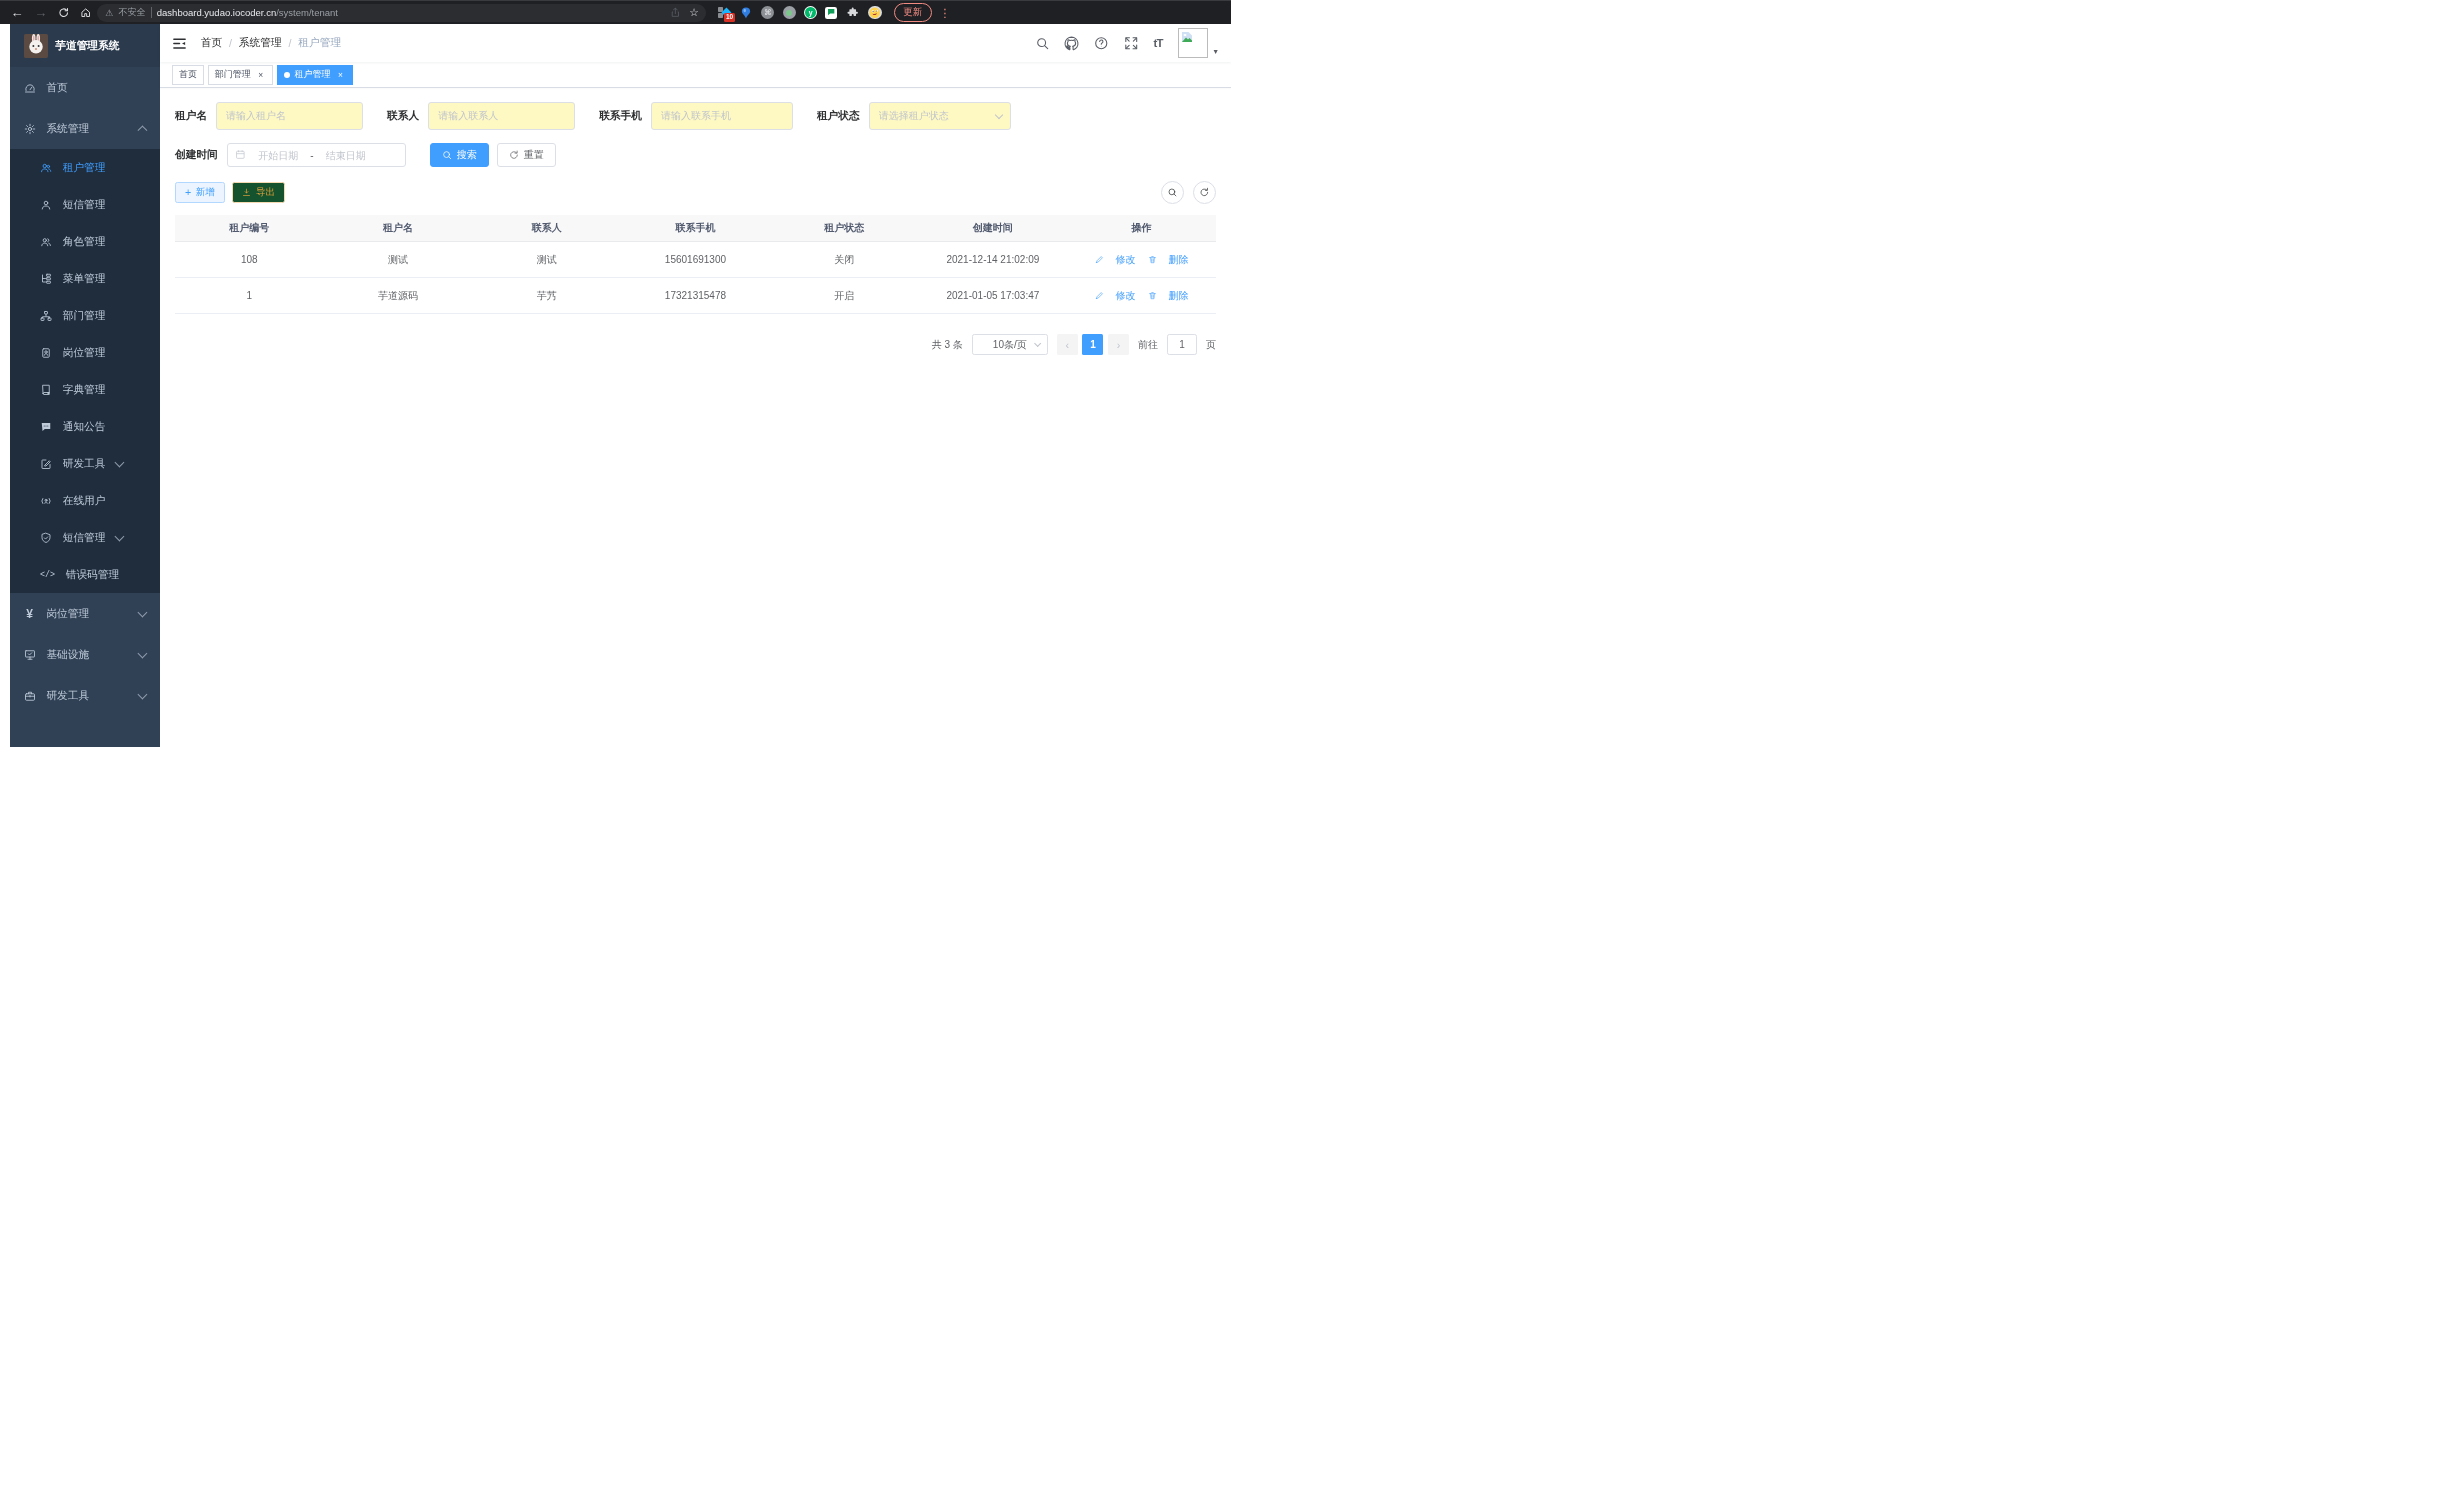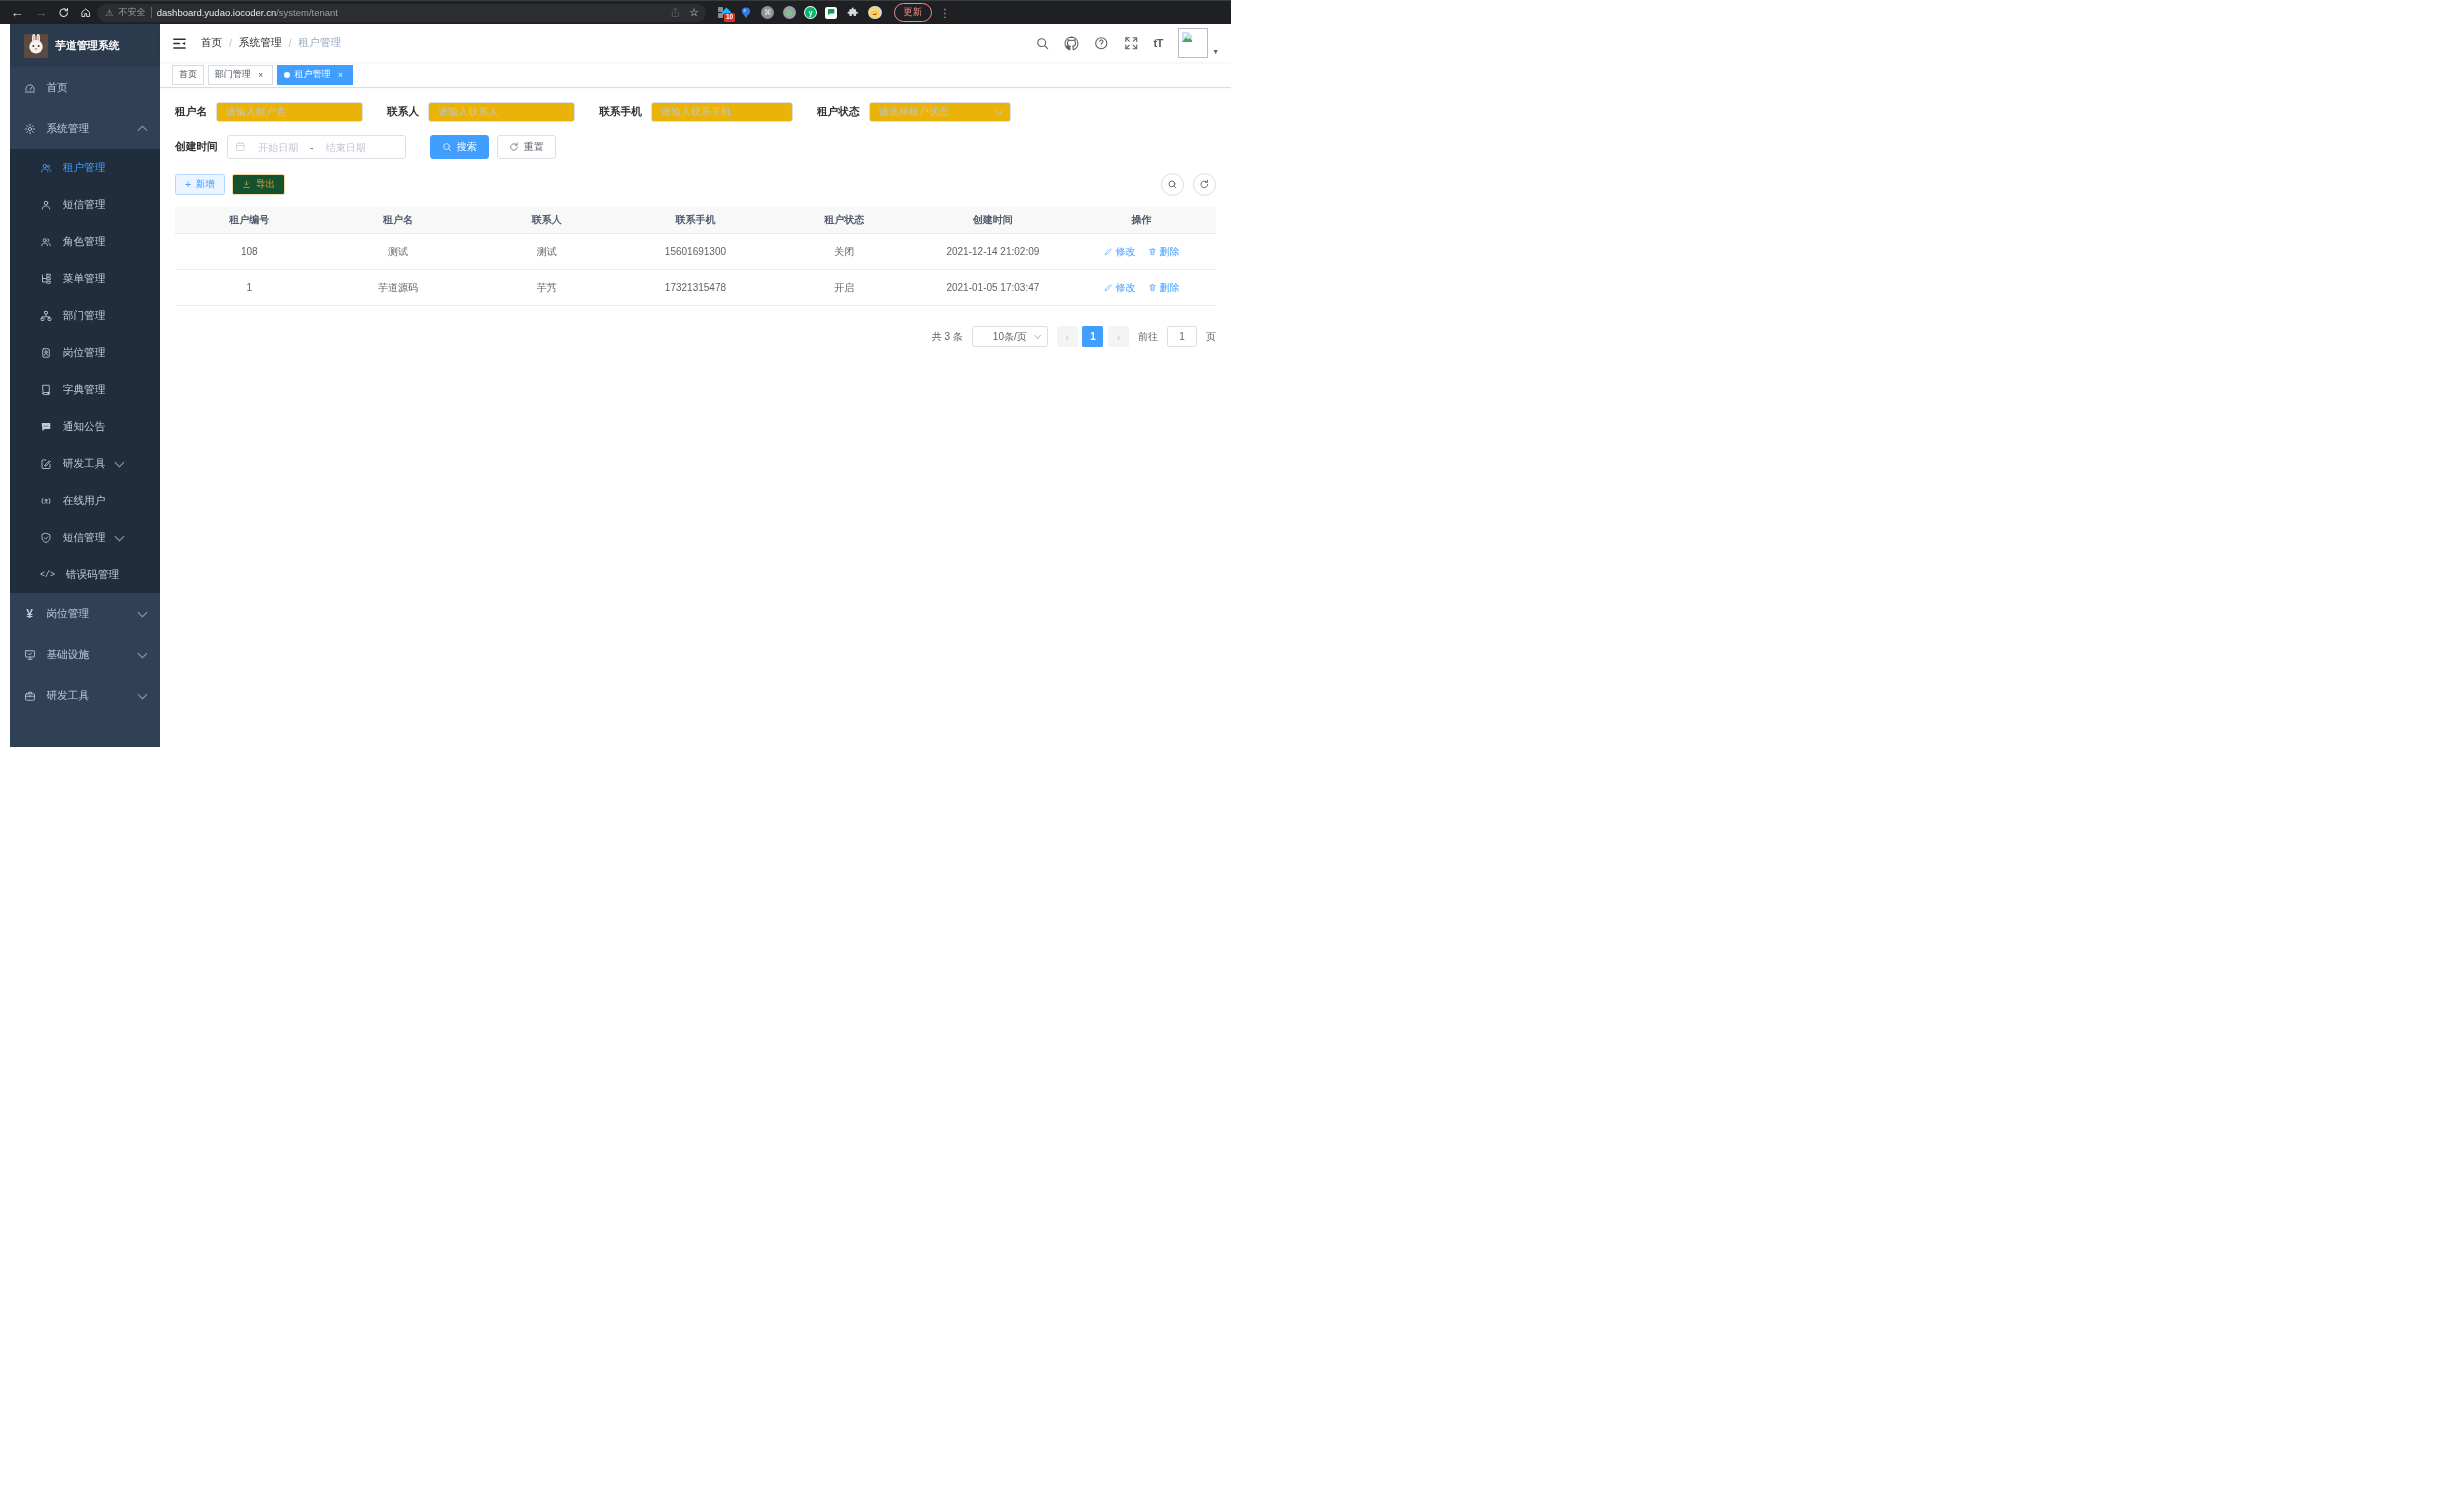--- a/index.html
+++ b/index.html
@@ -92,8 +92,8 @@
   .frow { display:flex; align-items:center; margin-bottom:13.7px; font-size:10.7px; }
   .flabel { font-weight:700; color:#303133; margin-right:9px; white-space:nowrap; }
   .fitem { display:flex; align-items:center; margin-right:24px; }
-  .tin { height:20px; border:0.8px solid #dcdfe6; border-radius:3px; padding:0 9px; font-size:10px; color:#606266;
-    font-family:inherit; outline:none; background:#eab308; }
+  .tin { height:28px; border:0.8px solid #dcdfe6; border-radius:3px; padding:0 9px; font-size:10px; color:#606266;
+    font-family:inherit; outline:none; background:#fef9c3; }
   .tin::placeholder { color:#c0c4cc; }
   .selbox { position:relative; display:flex; align-items:center; }
   .selbox .tin { padding-right:20px; }

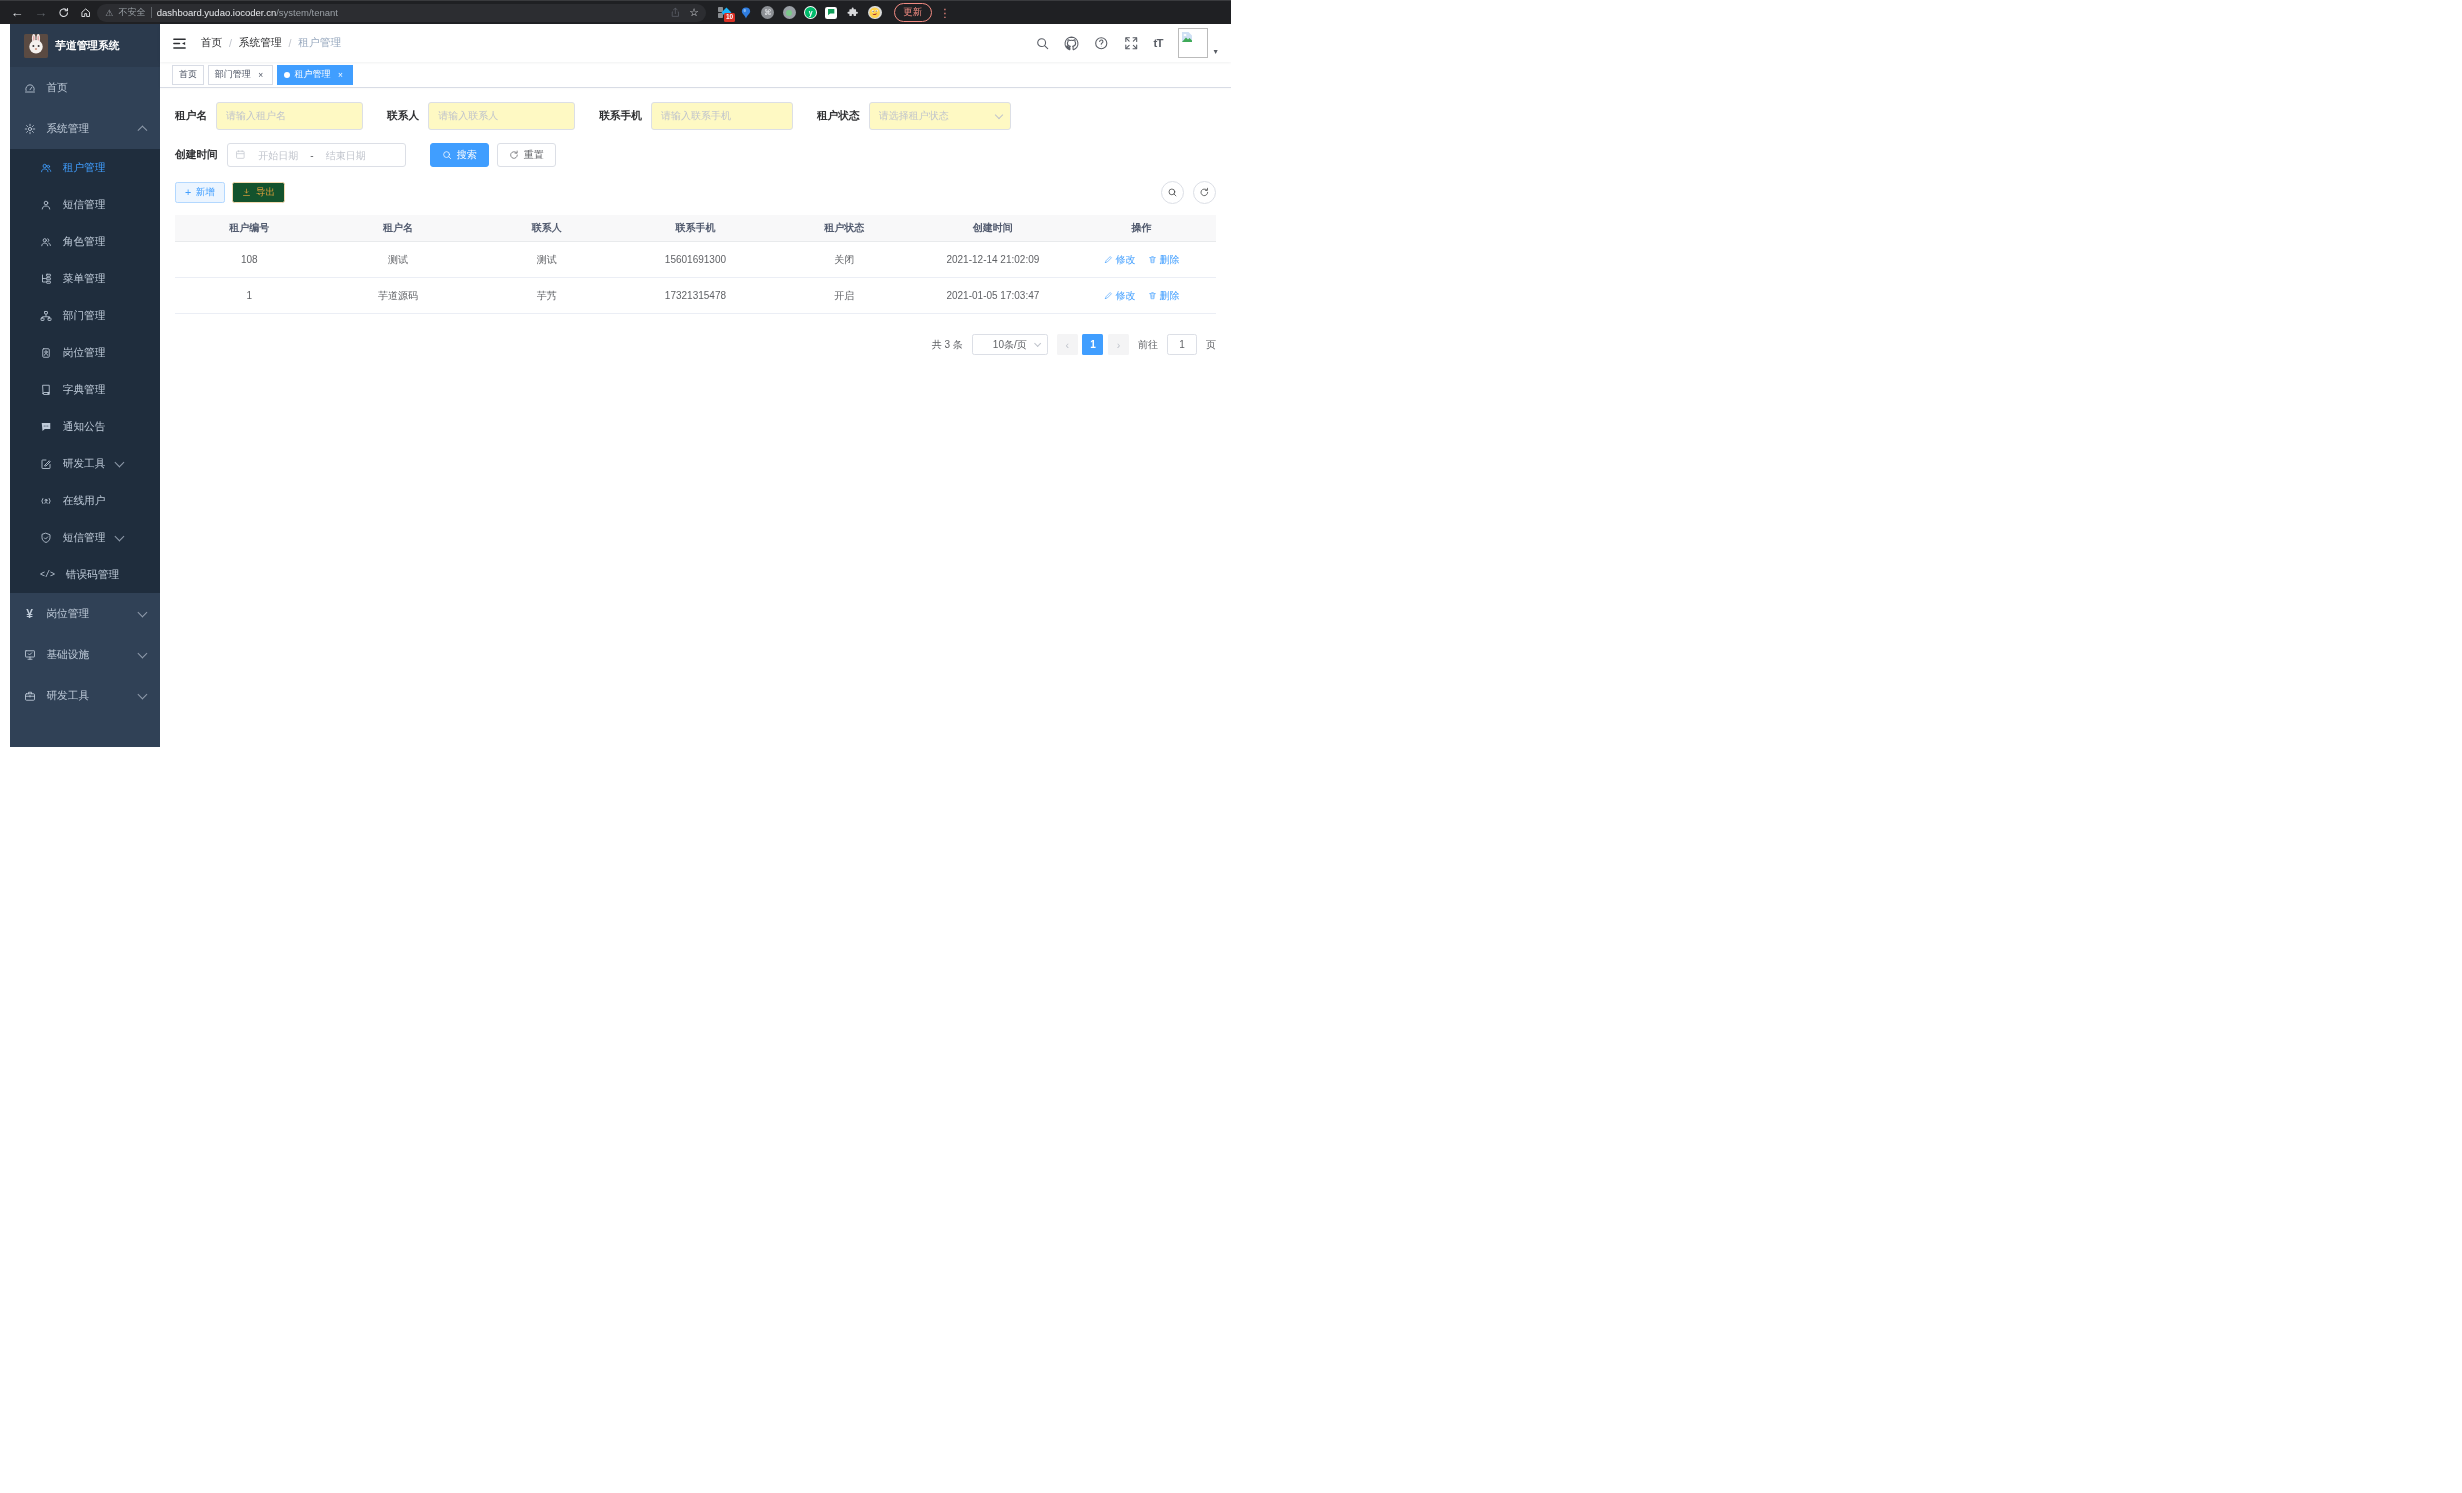--- a/index.html
+++ b/index.html
@@ -124,7 +124,7 @@
   th { background:#f8f8f9; color:#515a6e; font-size:10px; font-weight:700; height:27px; text-align:center;
     border-bottom:0.8px solid #e8eaec; }
   td { height:36px; text-align:center; font-size:10px; color:#606266; border-bottom:0.8px solid #ebeef5; }
-  .op { color:#409eff; display:inline-flex; align-items:center; gap:3px; cursor:pointer; font-size:10px; }
+  .op { color:#409eff; display:inline-flex; align-items:center; gap:12px; cursor:pointer; font-size:10px; }
   .op svg { stroke:#409eff; fill:none; stroke-width:1.6; stroke-linecap:round; stroke-linejoin:round; }
   .ops { display:flex; justify-content:center; gap:12px; }
 

